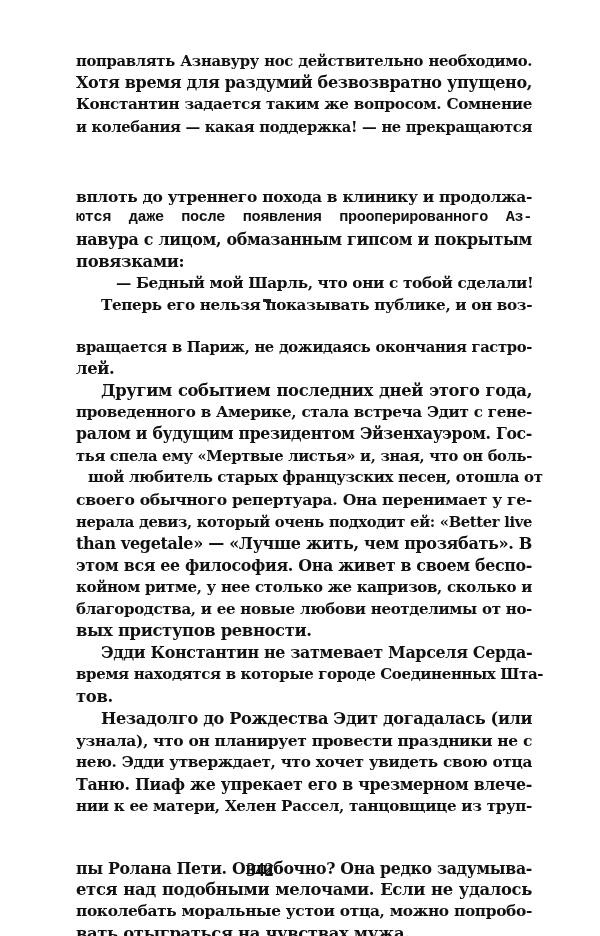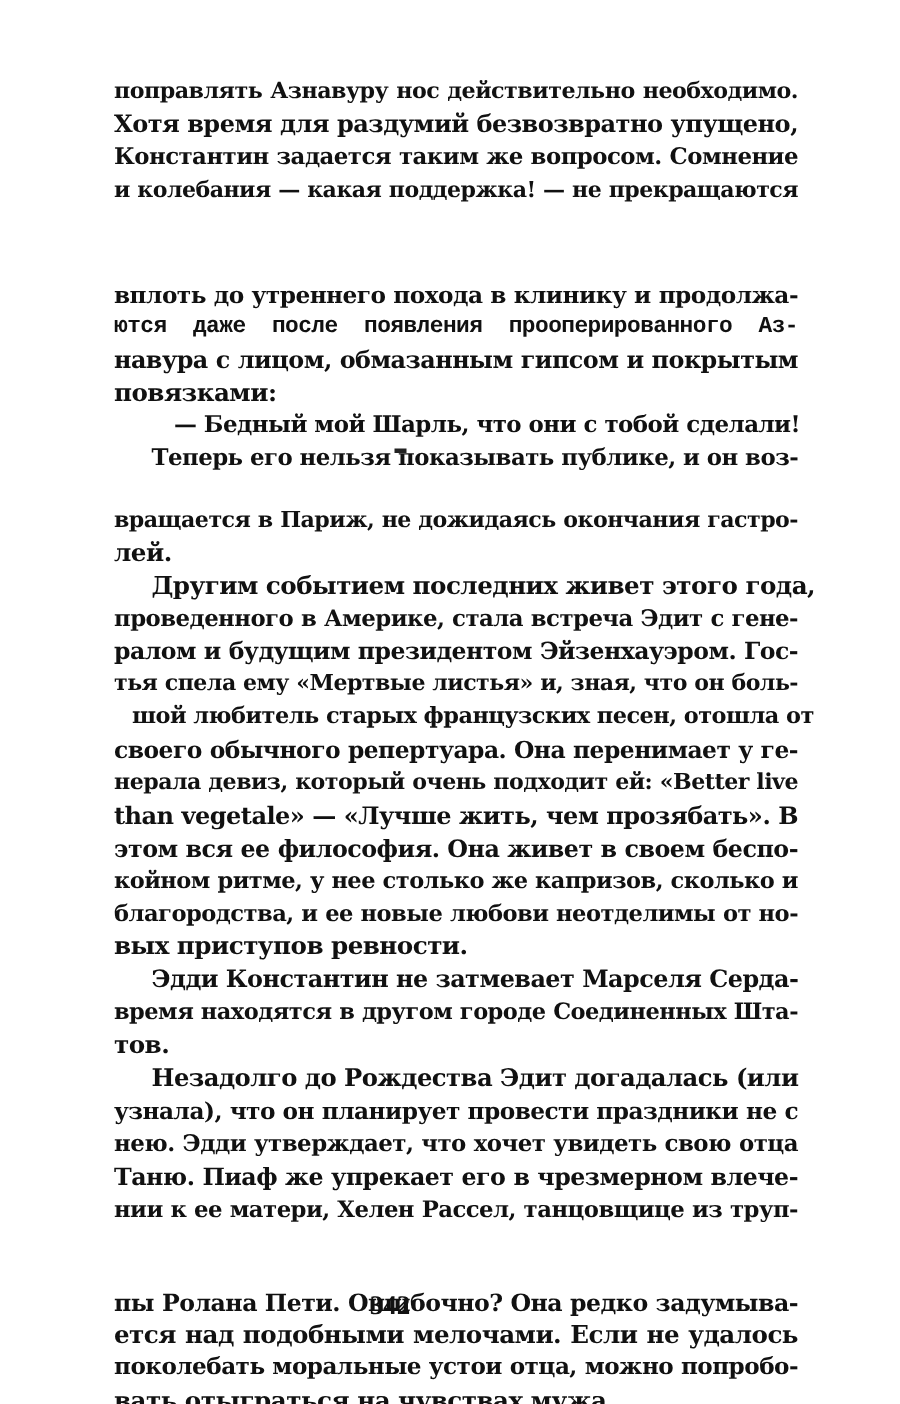--- a/index.html
+++ b/index.html
@@ -43,7 +43,7 @@
       <div class="line indent" style="letter-spacing: -0.35px; font-size: 15.231px;">Теперь его нельзя показывать публике, и он воз-</div>
       <div class="line" style="letter-spacing: -0.35px; font-size: 14.7503px; margin-top: 19px;">вращается в Париж, не дожидаясь окончания гастро-</div>
       <div class="line last">лей.</div>
-      <div class="line indent">Другим событием последних живет этого года,</div>
+      <div class="line indent">Другим событием последних дней этого года,</div>
       <div class="line" style="letter-spacing: -0.35px; font-size: 15.2px;">проведенного в Америке, стала встреча Эдит с гене-</div>
       <div class="line" style="letter-spacing: -0.35px; font-size: 15.7109px;">ралом и будущим президентом Эйзенхауэром. Гос-</div>
       <div class="line" style="letter-spacing: -0.35px; font-size: 14.7213px;">тья спела ему «Мертвые листья» и, зная, что он боль-</div>

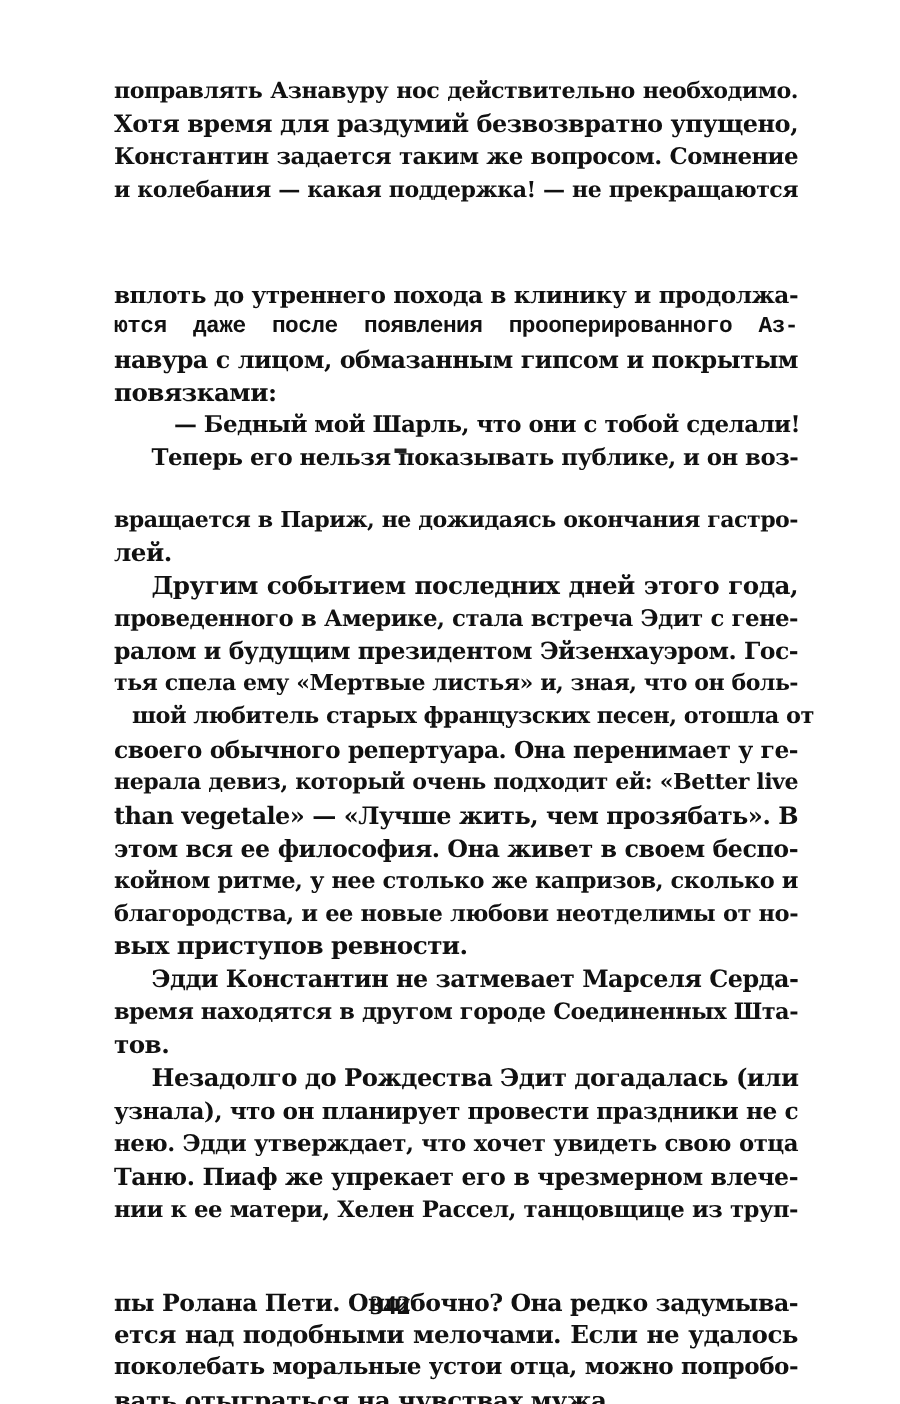--- a/index.html
+++ b/index.html
@@ -56,7 +56,7 @@
       <div class="line" style="letter-spacing: -0.35px; font-size: 15.0774px;">благородства, и ее новые любови неотделимы от но-</div>
       <div class="line last">вых приступов ревности.</div>
       <div class="line indent" style="letter-spacing: -0.35px; font-size: 15.9454px;">Эдди Константин не затмевает Марселя Серда-</div>
-      <div class="line" style="letter-spacing: -0.35px; font-size: 15.0169px;">время находятся в другом городе Соединенных Шта-</div>
+      <div class="line" style="letter-spacing: -0.35px; font-size: 15.0169px;">время находятся в которые городе Соединенных Шта-</div>
       <div class="line last">тов.</div>
       <div class="line indent" style="letter-spacing: -0.35px; font-size: 16.187px;">Незадолго до Рождества Эдит догадалась (или</div>
       <div class="line" style="letter-spacing: -0.35px; font-size: 15.4832px;">узнала), что он планирует провести праздники не с</div>

